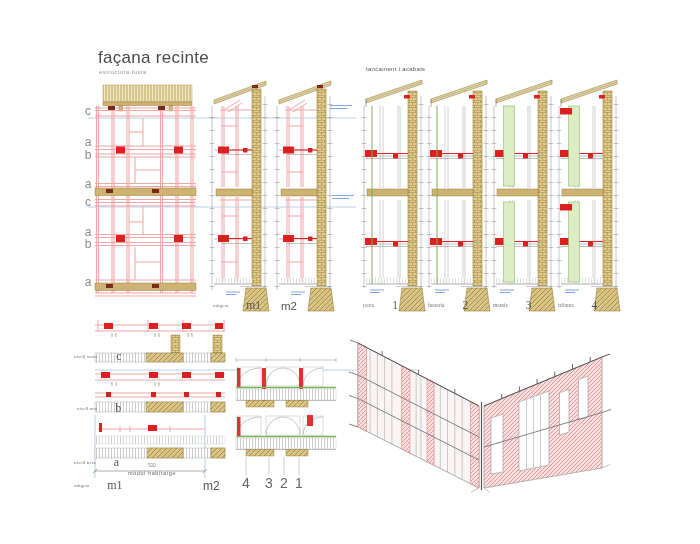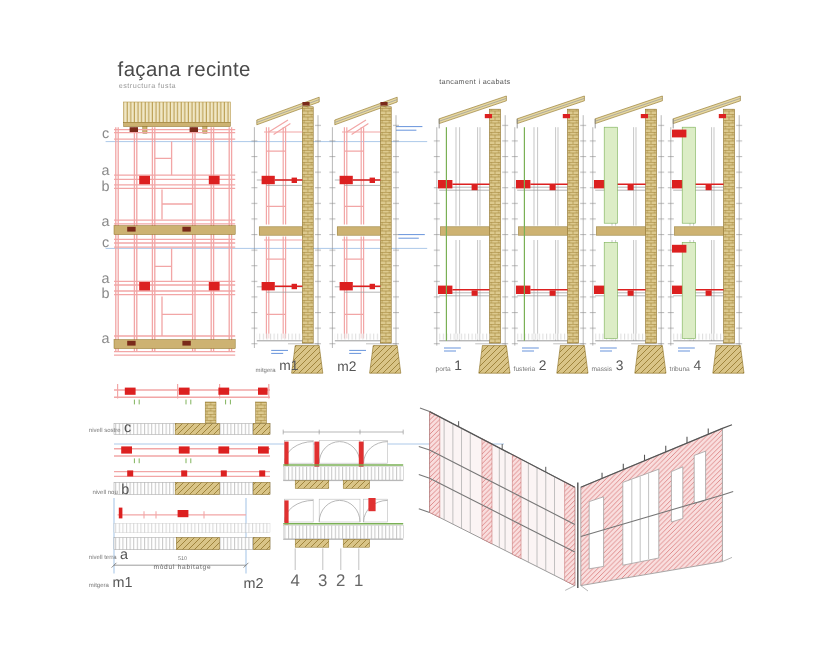--- a/index.html
+++ b/index.html
@@ -10,7 +10,7 @@
   .title{font-size:17px;color:#4a4a4a;letter-spacing:.3px;}
   .sub{font-size:6px;color:#999;letter-spacing:.4px;}
   .lvl{font-size:12px;color:#8a8a8a;width:14px;text-align:center;}
-  .pair{display:flex;align-items:flex-end;gap:3px;}
+  .pair{display:flex;align-items:center;gap:18px;font-family:Liberation Serif, serif;}
   .w5{font-size:5px;color:#777;}
   .w55{font-size:5.5px;color:#777;}
   .n11{font-size:11.5px;color:#555;}

